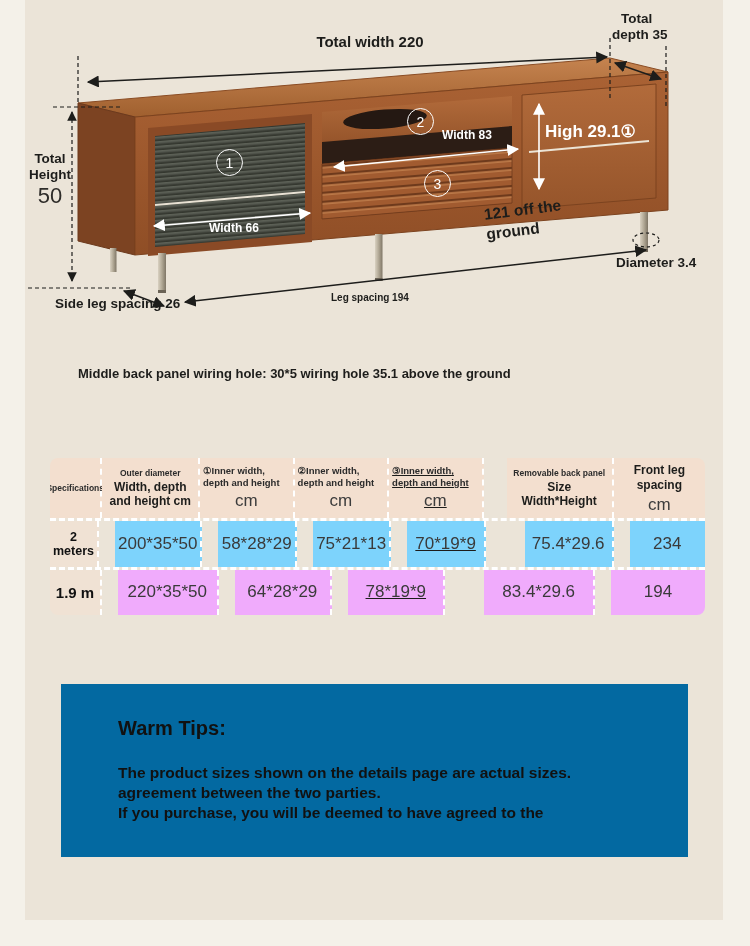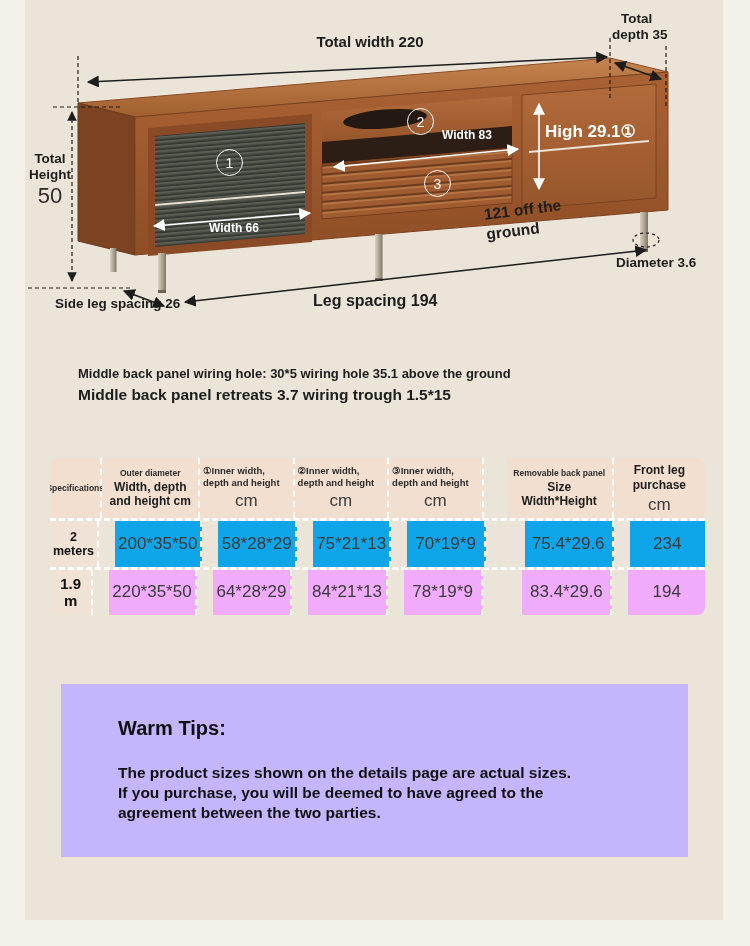--- a/index.html
+++ b/index.html
@@ -200,7 +200,7 @@
       <div>ground</div>
     </div>
 
-    <div class="lbl" style="left:591px;top:255px;font-size:13.5px;">Diameter 3.6</div>
+    <div class="lbl" style="left:591px;top:255px;font-size:13.5px;">Diameter 3.4</div>
 
     <div class="lbl" style="left:288px;top:292px;font-size:16px;">Leg spacing 194</div>
 

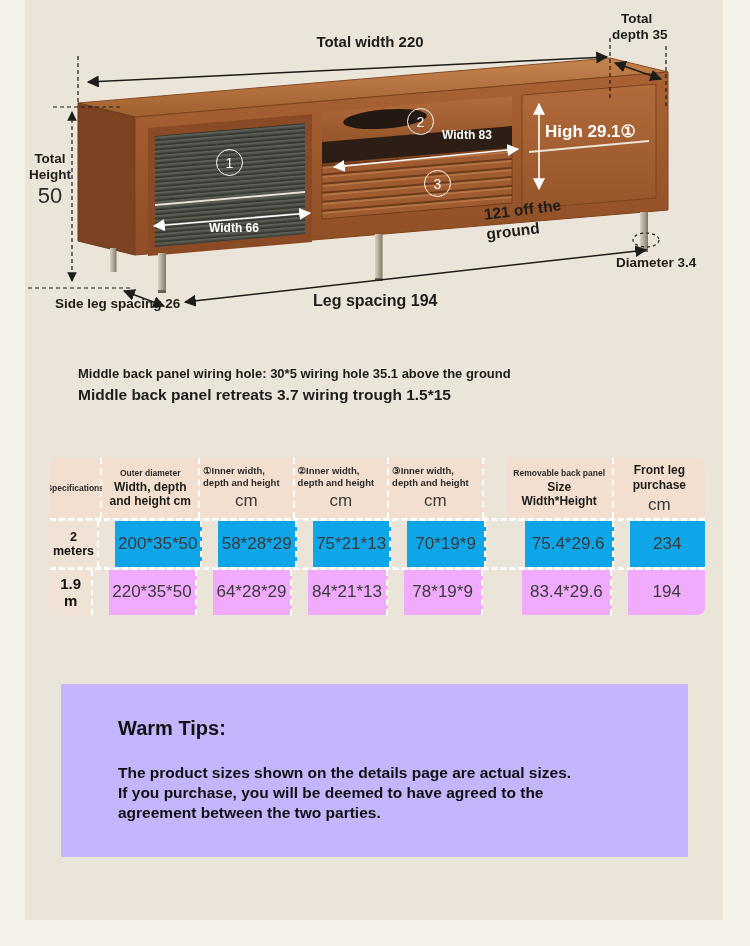--- a/index.html
+++ b/index.html
@@ -202,7 +202,7 @@
 
     <div class="lbl" style="left:591px;top:255px;font-size:13.5px;">Diameter 3.4</div>
 
-    <div class="lbl" style="left:288px;top:292px;font-size:16px;">Leg spacing 194</div>
+    <div class="lbl" style="left:306px;top:292px;font-size:10px;">Leg spacing 194</div>
 
     <div class="lbl" style="left:30px;top:296px;font-size:13.5px;">Side leg spacing 26</div>
   </div>

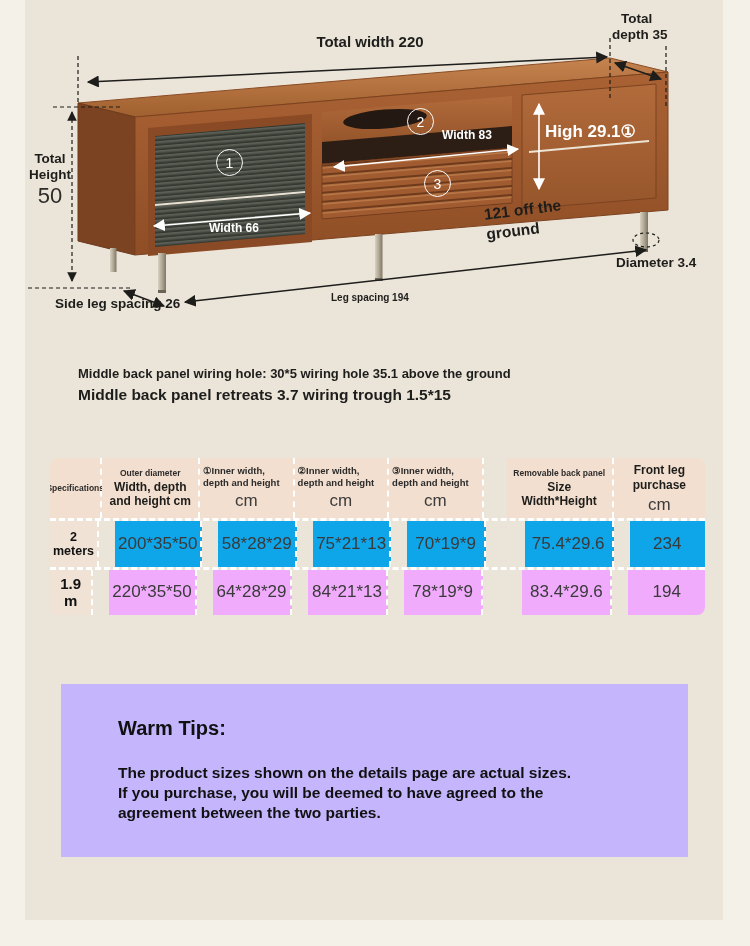--- a/index.html
+++ b/index.html
@@ -209,7 +209,6 @@
 
   <div class="notes">
     <div class="n1">Middle back panel wiring hole: 30*5 wiring hole 35.1 above the ground</div>
-    <div class="n2">Middle back panel retreats 3.7 wiring trough 1.5*15</div>
   </div>
 
   <div class="spec-table">

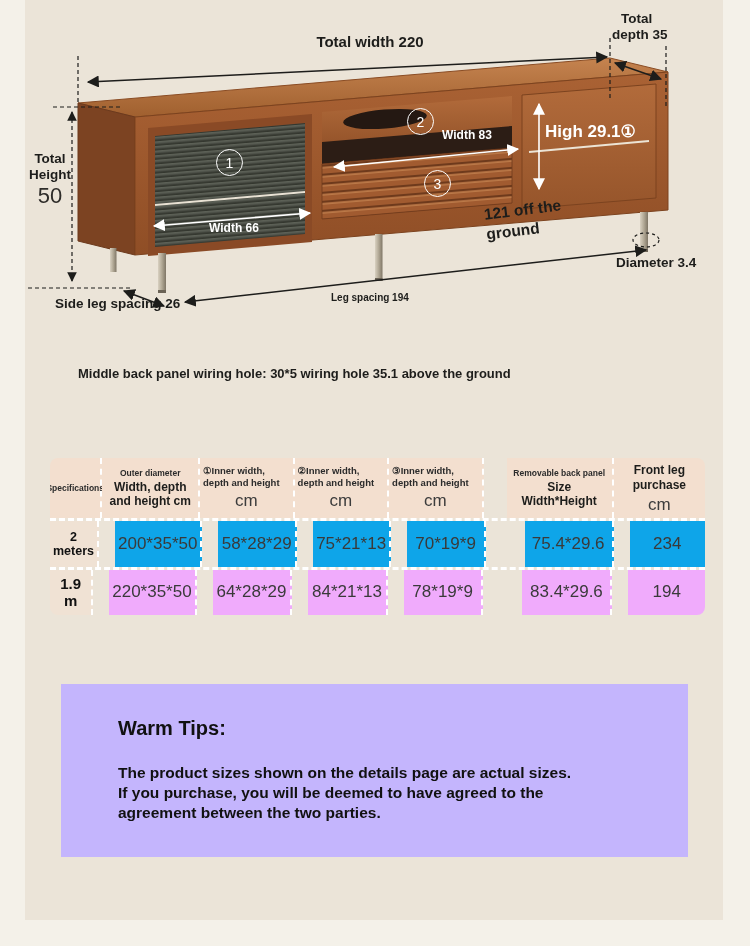--- a/index.html
+++ b/index.html
@@ -53,7 +53,7 @@
   .c1{width:15.5%;}
   .c2{width:15%;}
   .c3{width:15%;}
-  .c4{width:15%;}
+  .c4{width:15%;text-decoration:underline;}
   .c5{width:17%;margin-left:23px;}
   .c6{width:14.5%;}
   .h-small{font-size:8.5px;font-weight:700;color:#2b2b2b;}

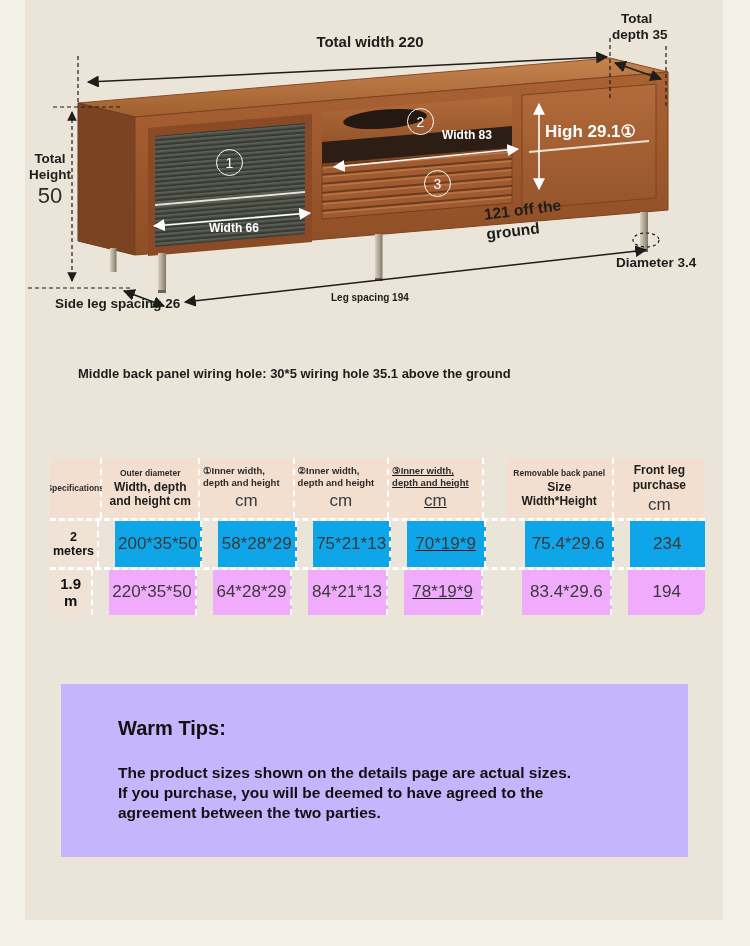--- a/index.html
+++ b/index.html
@@ -237,7 +237,7 @@
         <div class="h-big">Size Width*Height</div>
       </div>
       <div class="t-cell c6">
-        <div class="h-big">Front leg purchase</div>
+        <div class="h-big">Front leg spacing</div>
         <div class="h-cm">cm</div>
       </div>
     </div>

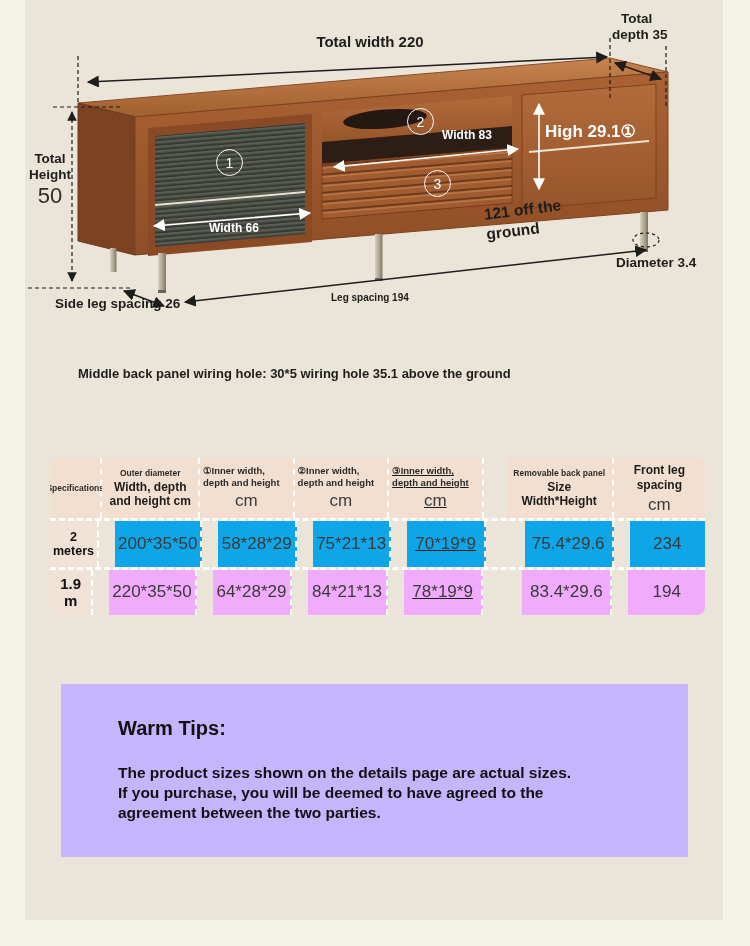--- a/index.html
+++ b/index.html
@@ -45,7 +45,7 @@
   .t-cell:last-child{border-right:none;}
   .t-head .t-cell{background:#f3dfcf;}
   .t-head{border-bottom:3px dashed #ffffff;}
-  .t-body-row.r1 .t-cell{background:#0ea5e9;}
+  .t-body-row.r1 .t-cell{background:#7dd3fc;}
   .t-body-row.r1{border-bottom:3px dashed #ffffff;}
   .t-body-row.r2 .t-cell{background:#f0abfc;}
   .t-body-row .t-cell.c0{background:#f0e2d4;}

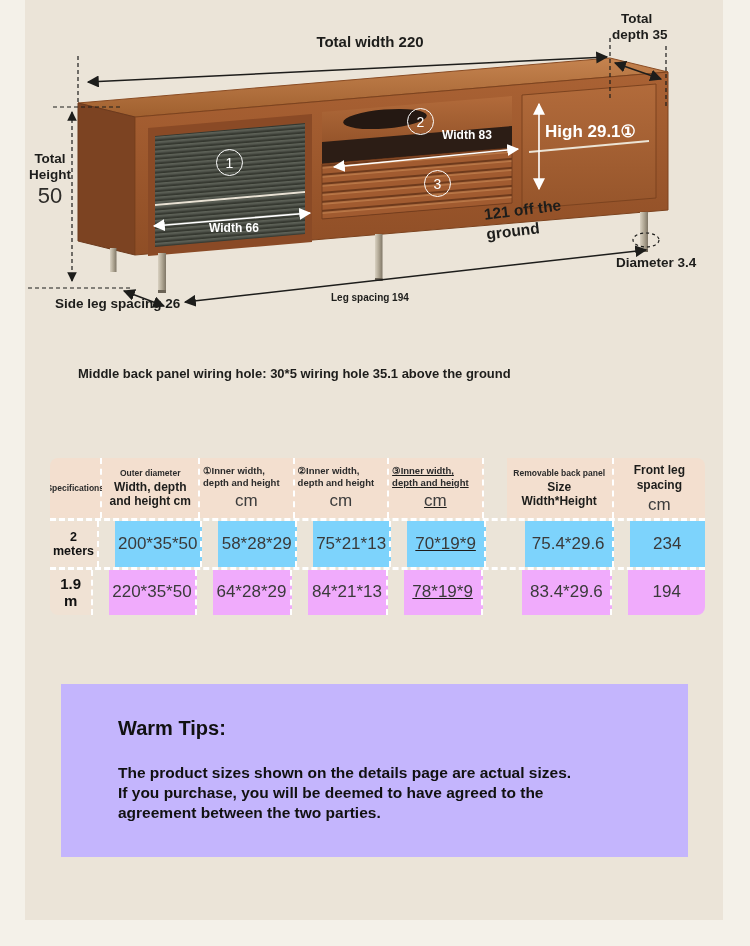--- a/index.html
+++ b/index.html
@@ -276,9 +276,6 @@
       <div class="t-cell c2">
           <div class="cell-val">64*28*29</div>
         </div>
-      <div class="t-cell c3">
-          <div class="cell-val">84*21*13</div>
-        </div>
       <div class="t-cell c4">
           <div class="cell-val">78*19*9</div>
         </div>

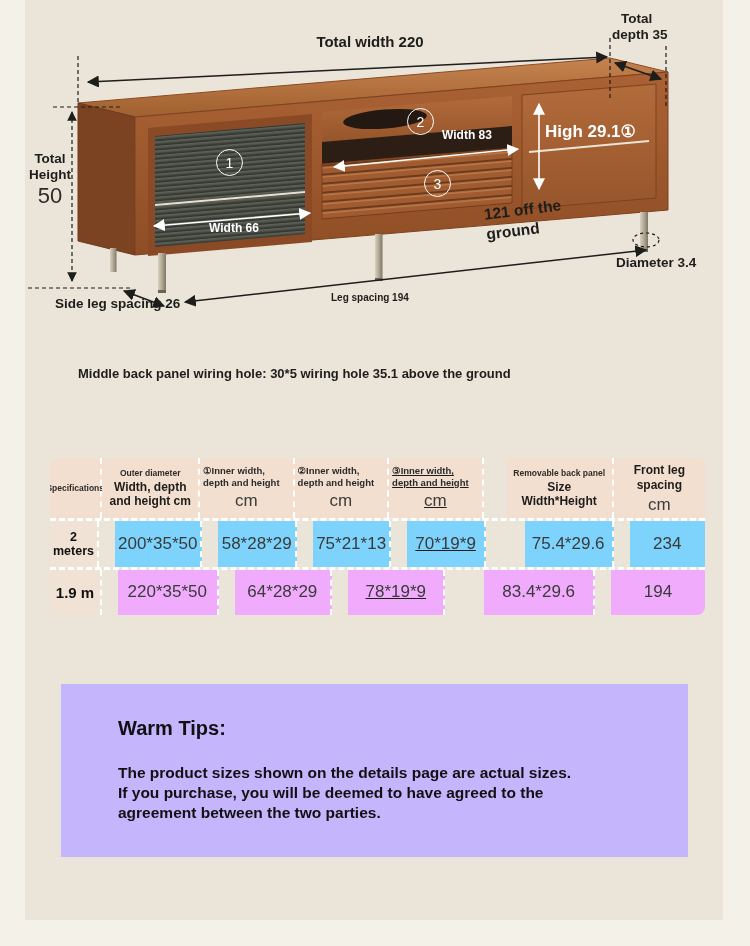--- a/index.html
+++ b/index.html
@@ -66,7 +66,7 @@
   
   .warm-tips{
     position:absolute;left:36px;top:684px;width:627px;height:173px;
-    background:#c4b5fd;
+    background:#0369a1;
   }
   .wt-title{position:absolute;left:57px;top:33px;font-size:20px;font-weight:700;color:#111111;}
   .wt-body{position:absolute;left:57px;top:79px;font-size:15.5px;font-weight:700;color:#111111;line-height:20px;width:540px;}

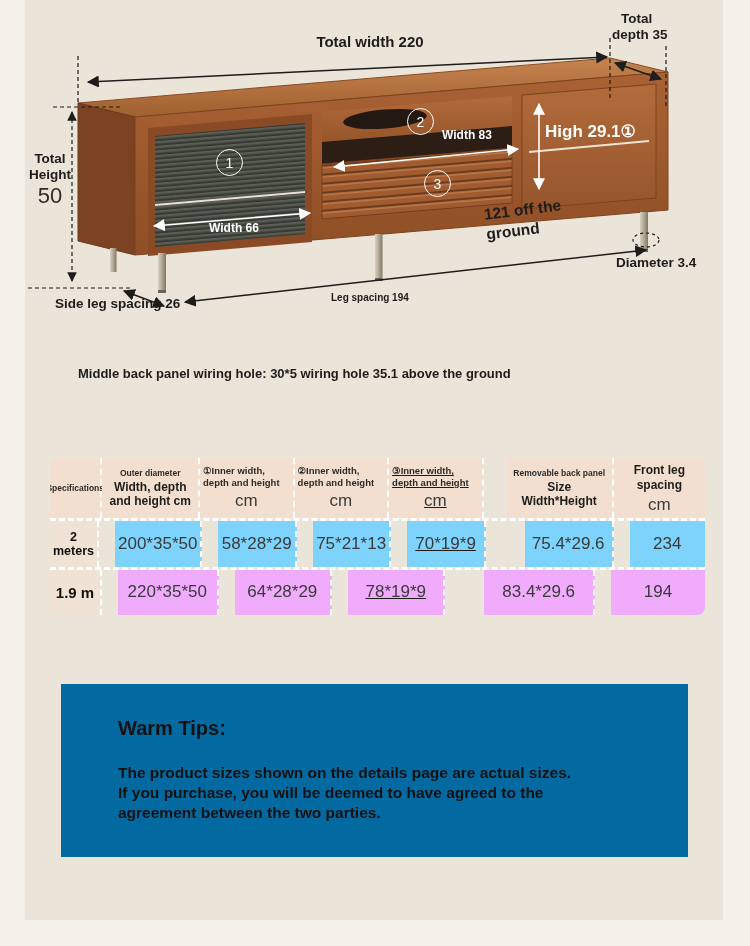--- a/index.html
+++ b/index.html
@@ -292,8 +292,8 @@
     <div class="wt-title">Warm Tips:</div>
     <div class="wt-body">
       <div>The product sizes shown on the details page are actual sizes.</div>
+      <div>agreement between the two parties.</div>
       <div>If you purchase, you will be deemed to have agreed to the</div>
-      <div>agreement between the two parties.</div>
     </div>
   </div>
 

